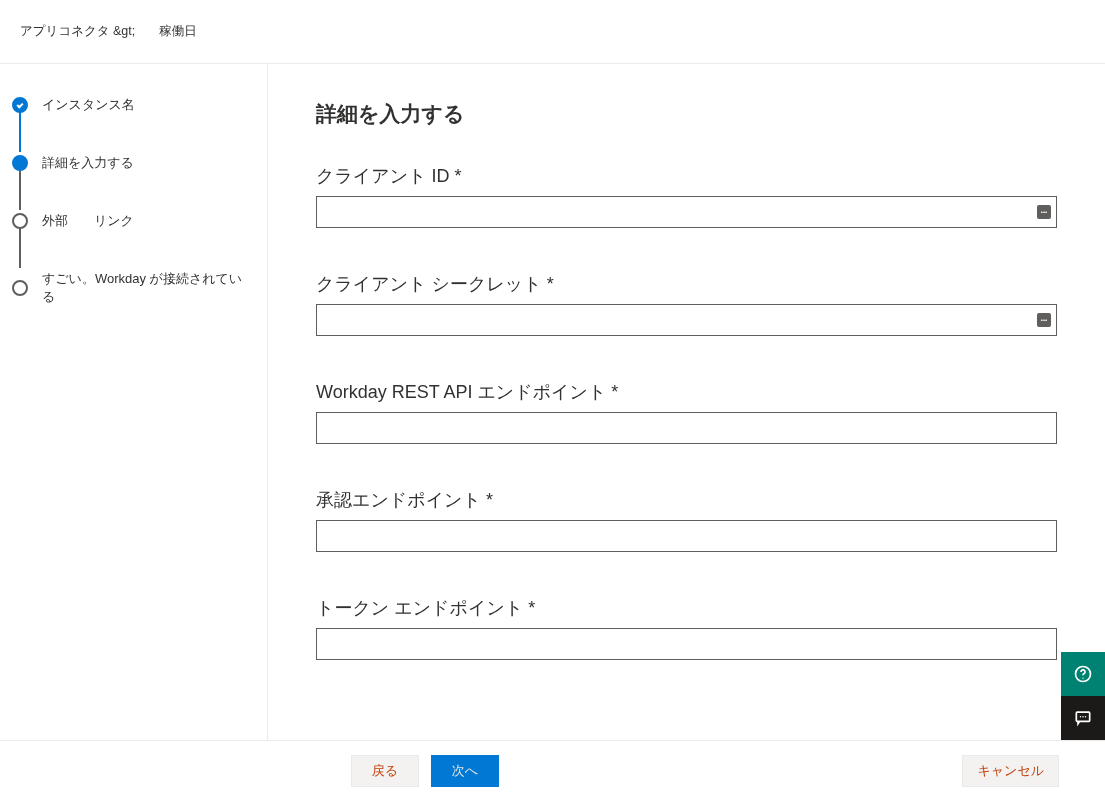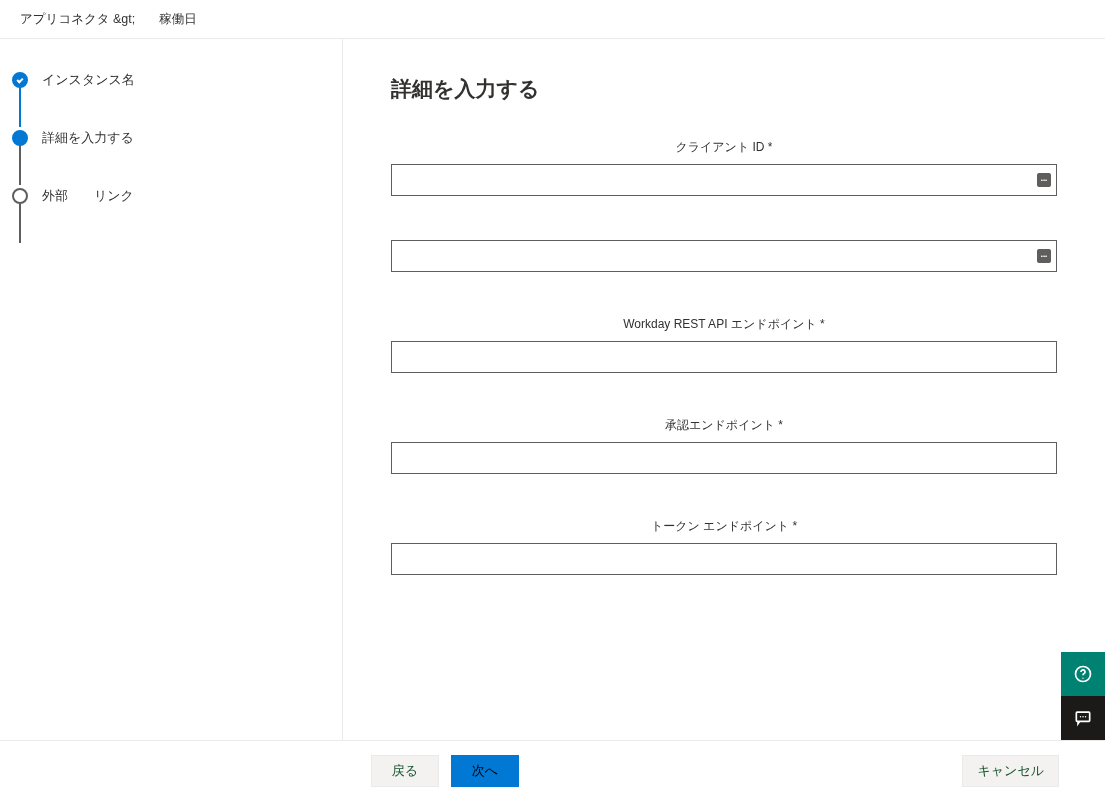--- a/index.html
+++ b/index.html
@@ -15,7 +15,7 @@
       overflow: hidden;
     }
     .top-bar {
-      height: 39px;
+      height: 64px;
       border-bottom: 1px solid #edebe9;
       display: flex;
       align-items: center;

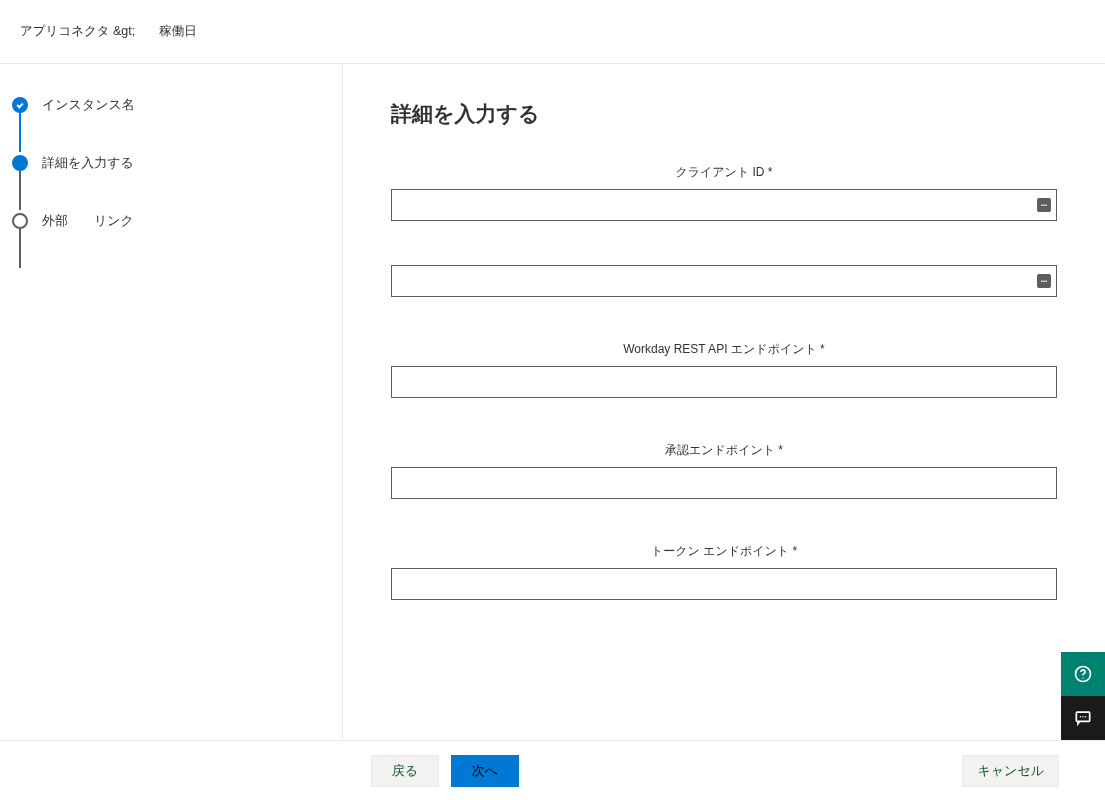--- a/index.html
+++ b/index.html
@@ -29,7 +29,7 @@
       overflow: hidden;
     }
     .sidebar {
-      width: 343px;
+      width: 268px;
       border-right: 1px solid #edebe9;
       padding: 32px 16px 16px 12px;
     }

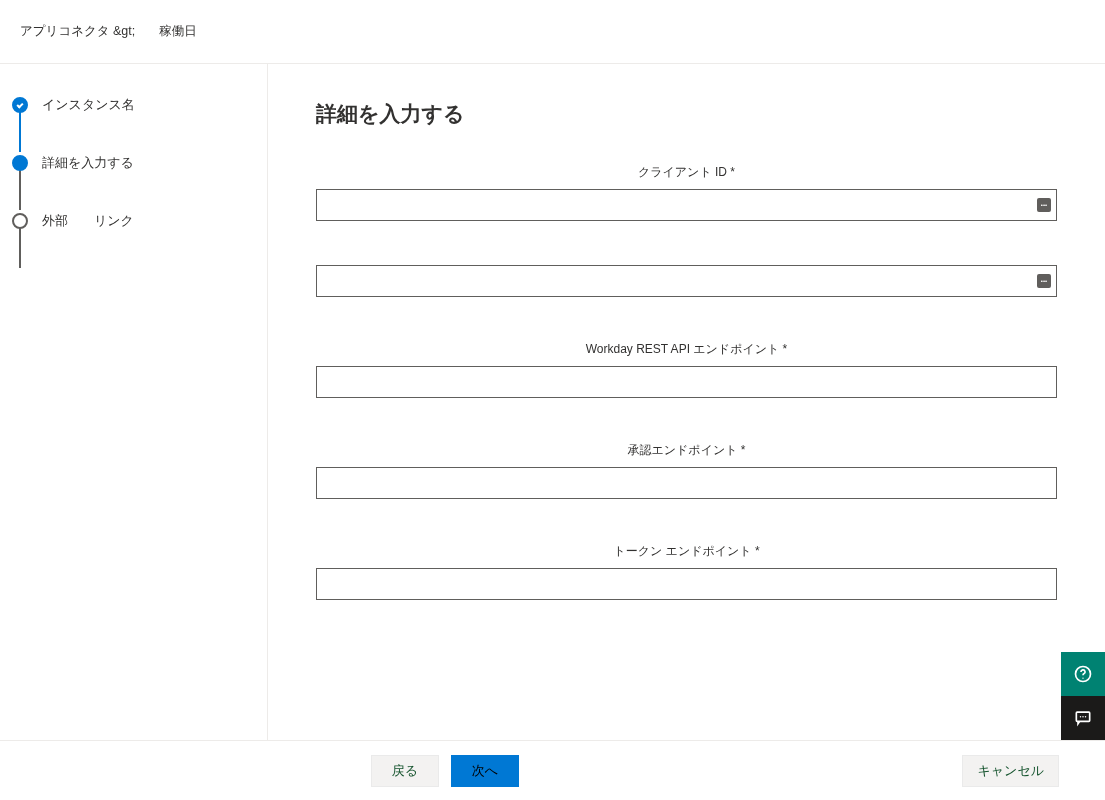--- a/index.html
+++ b/index.html
@@ -94,10 +94,9 @@
     }
     .form-group { margin-bottom: 44px; }
     .form-label {
-      font-size: 12px;
+      font-size: 18px;
       display: block;
       margin-bottom: 8px;
-      text-align: center;
     }
     .input-wrapper { position: relative; }
     .form-input {

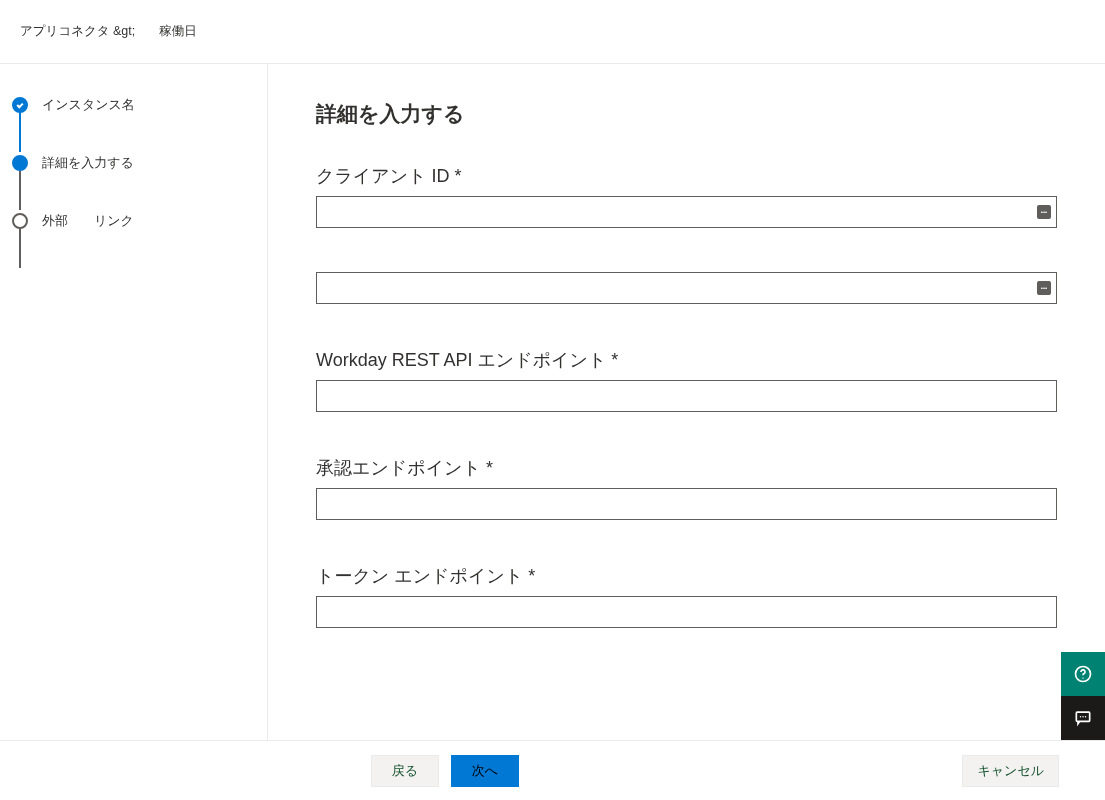--- a/index.html
+++ b/index.html
@@ -208,6 +208,10 @@
         <span class="step-line"></span>
         <span class="step-label">外部　　リンク</span>
       </li>
+      <li class="step">
+        <span class="step-dot"></span>
+        <span class="step-label">すごい。Workday が接続されている</span>
+      </li>
     </ul>
   </nav>
 

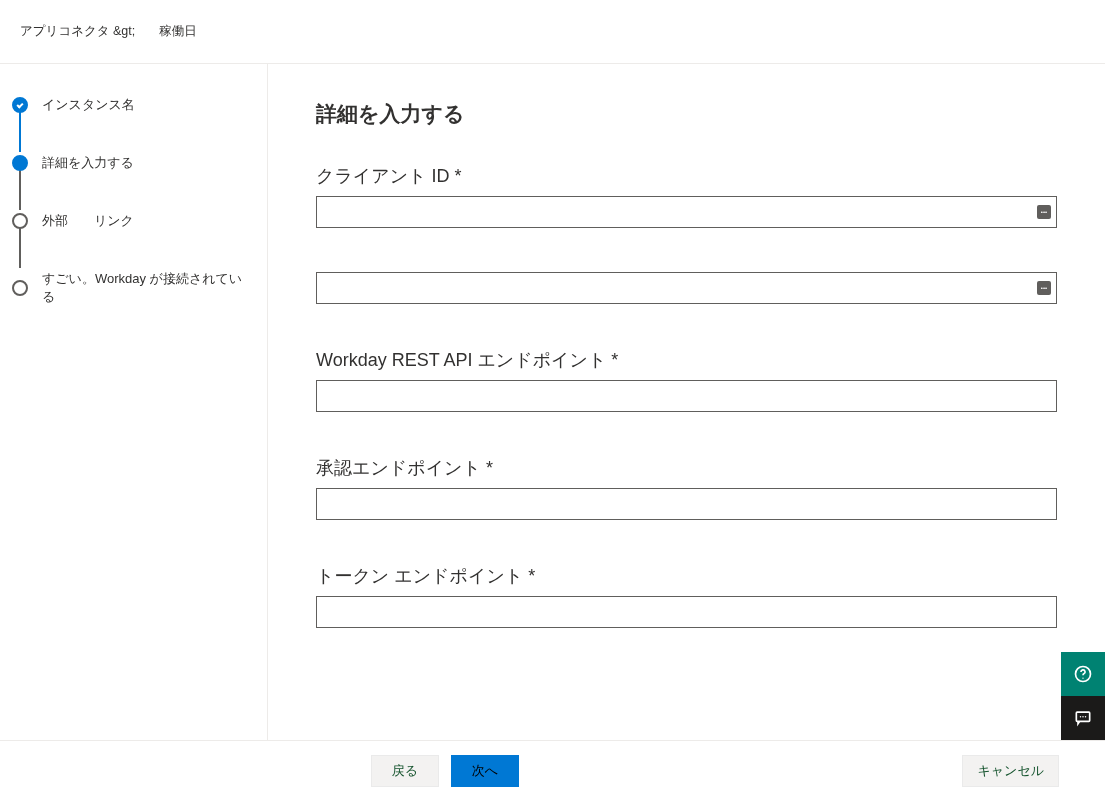--- a/index.html
+++ b/index.html
@@ -227,6 +227,7 @@
     </div>
 
     <div class="form-group">
+      <label class="form-label">クライアント シークレット *</label>
       <div class="input-wrapper">
         <input class="form-input" type="password" value="" style="">
         <span class="input-icon"></span>

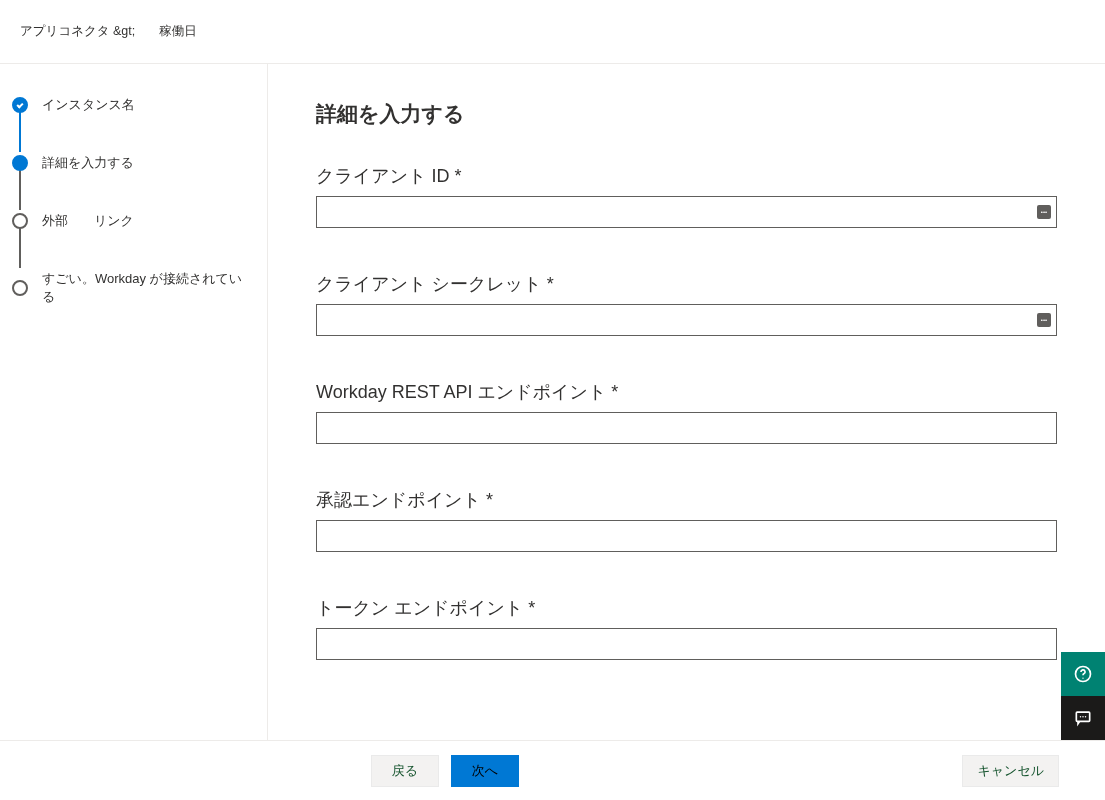--- a/index.html
+++ b/index.html
@@ -155,8 +155,7 @@
     .btn-secondary {
       background: #f3f2f1;
       border-color: #eaeaea;
-      color: #14532d;
-      margin-left: 20px;
+      color: #c2410c;
     }
     .btn-primary {
       background: #0078d4;

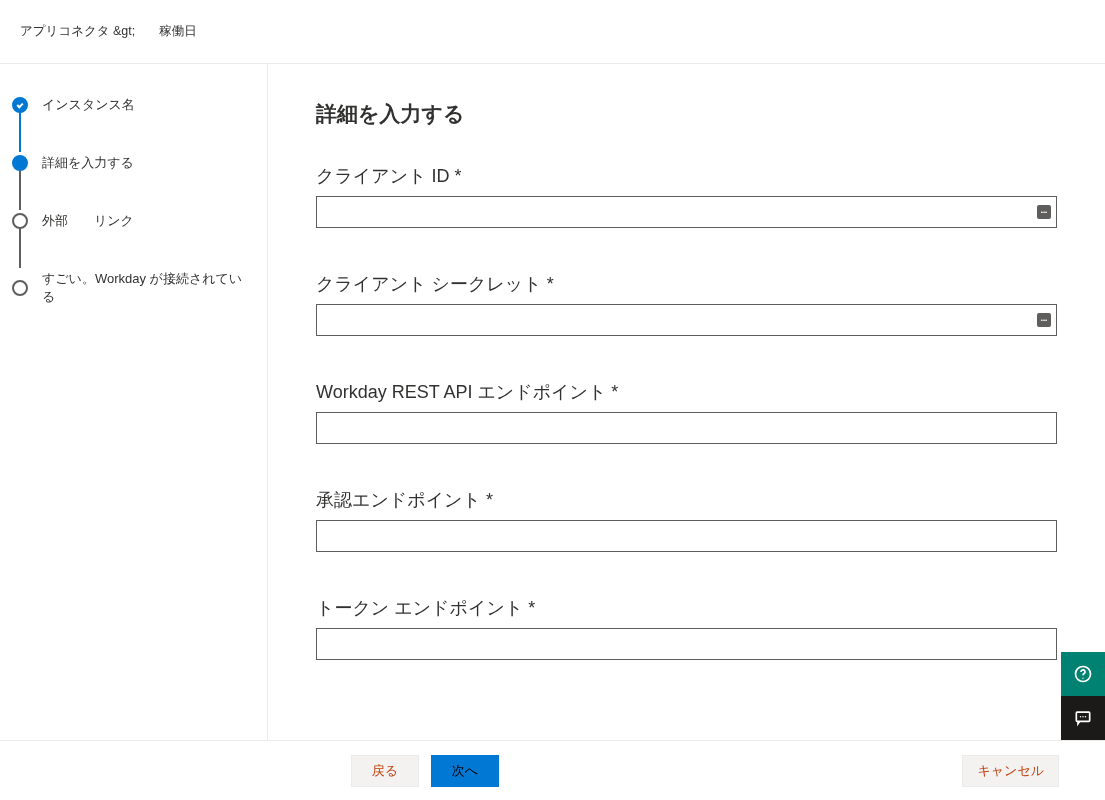--- a/index.html
+++ b/index.html
@@ -159,7 +159,7 @@
     }
     .btn-primary {
       background: #0078d4;
-      color: #000000;
+      color: #e5e5e5;
     }
     .float-actions {
       position: absolute;

